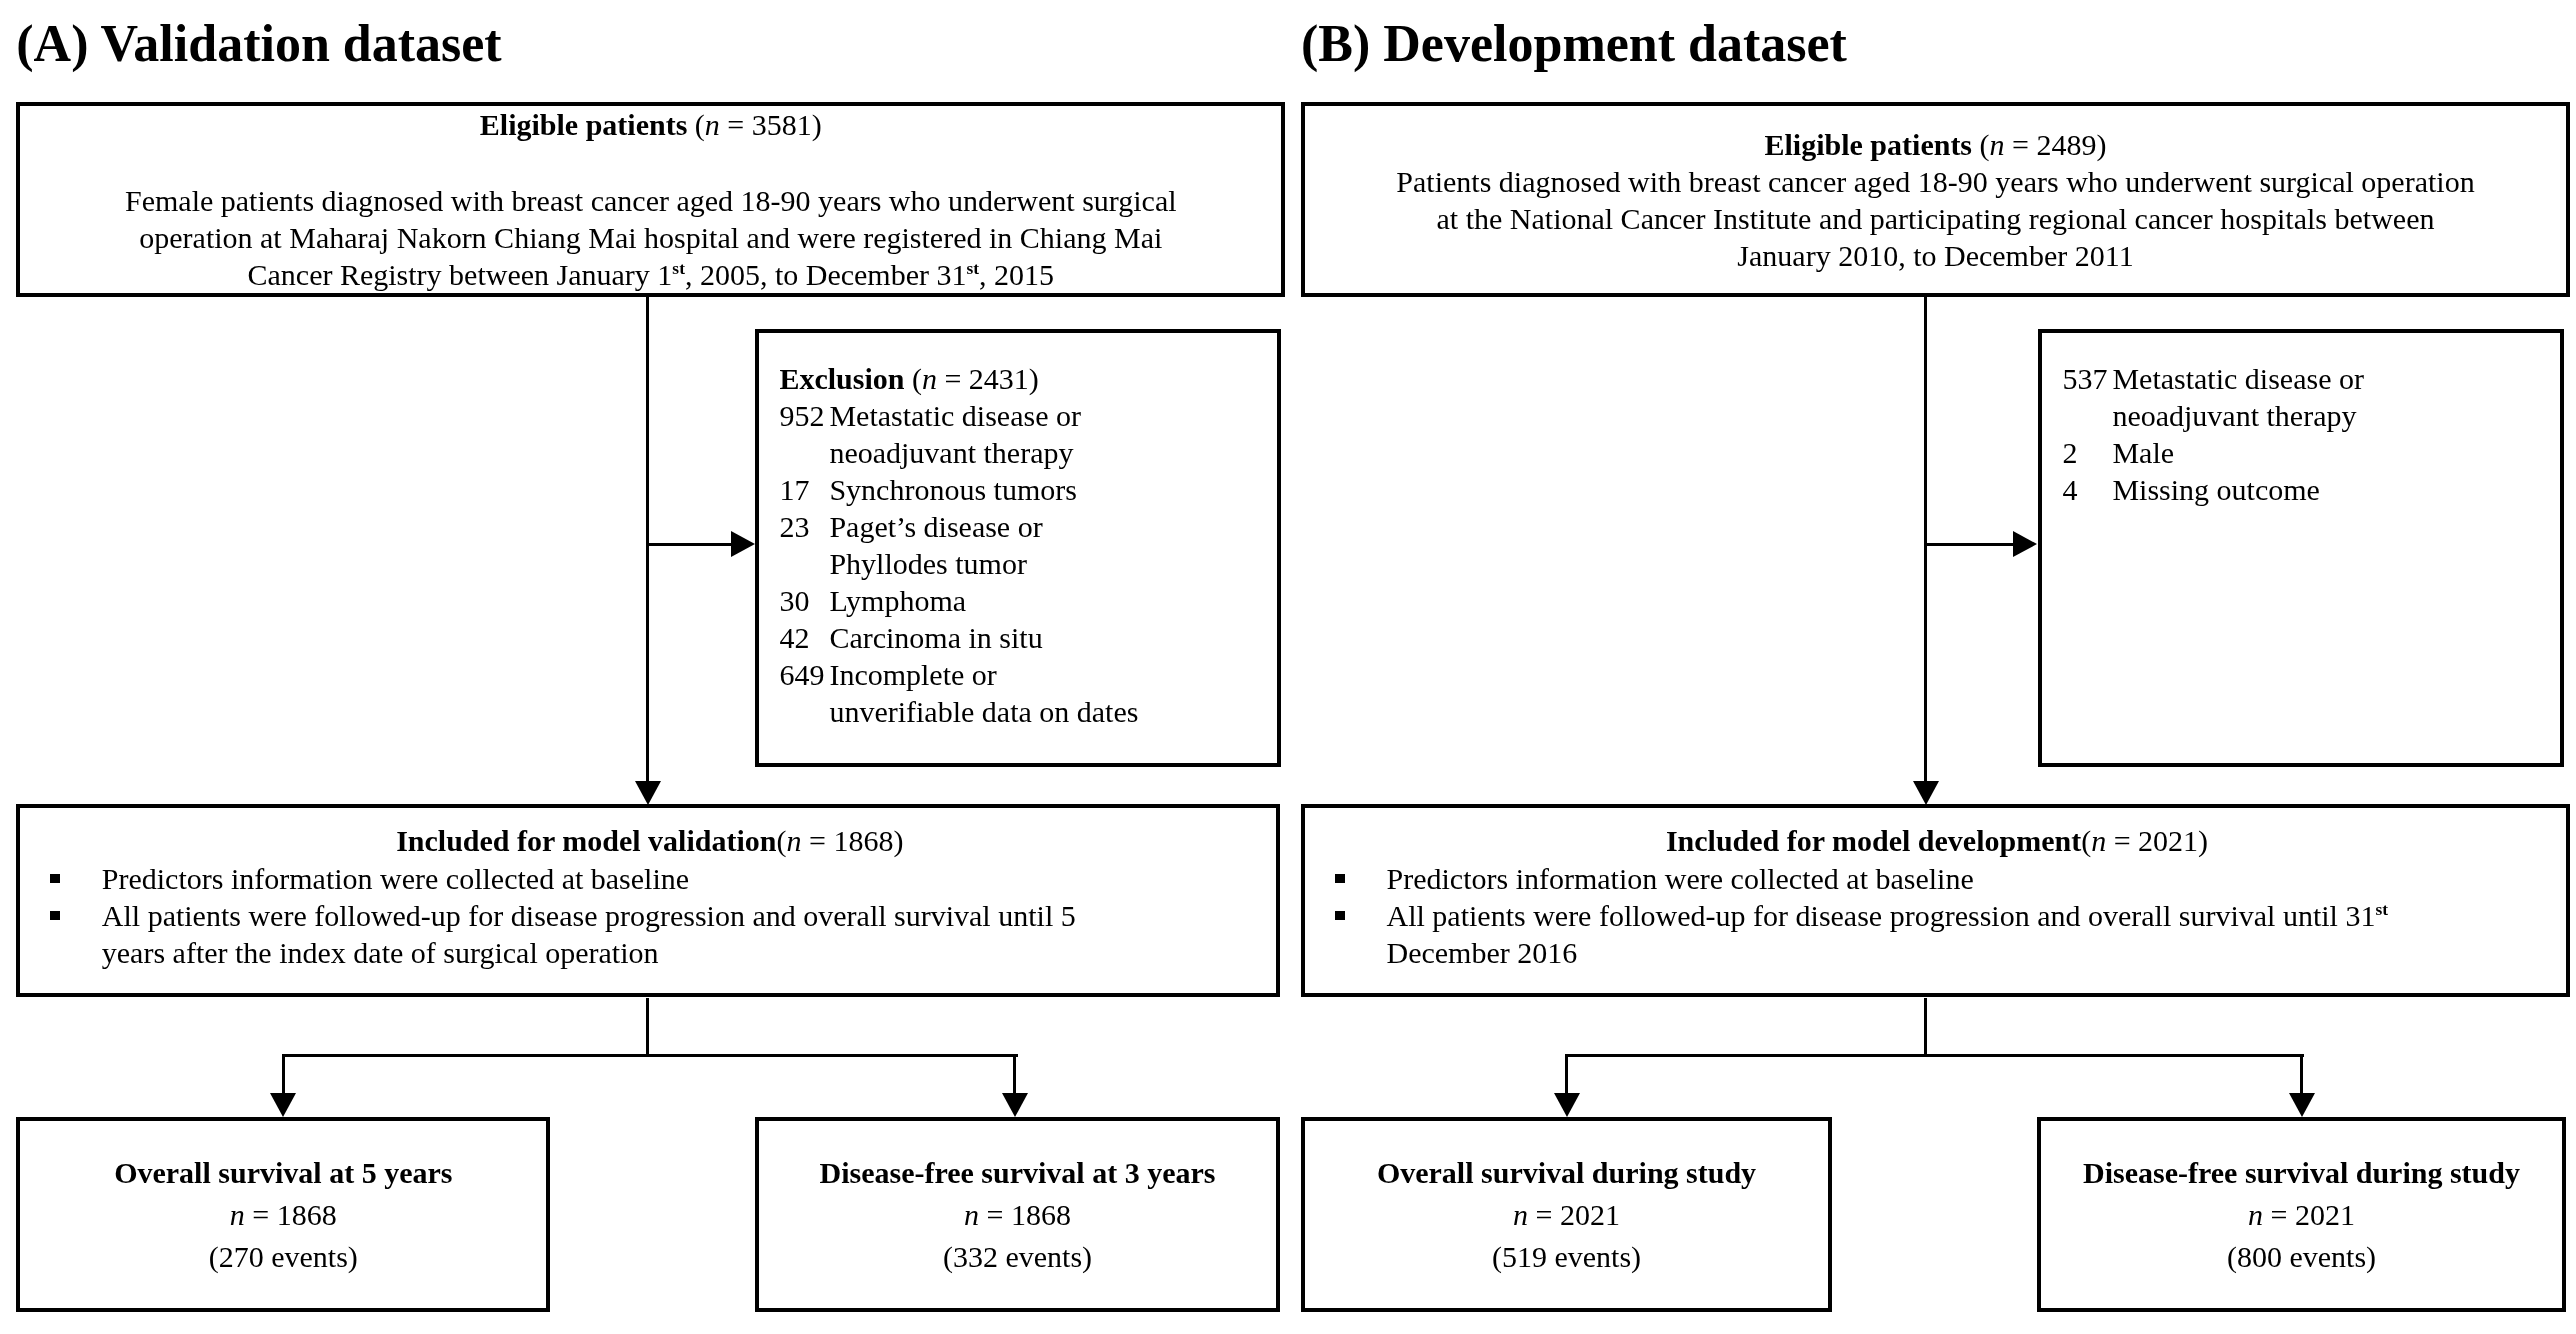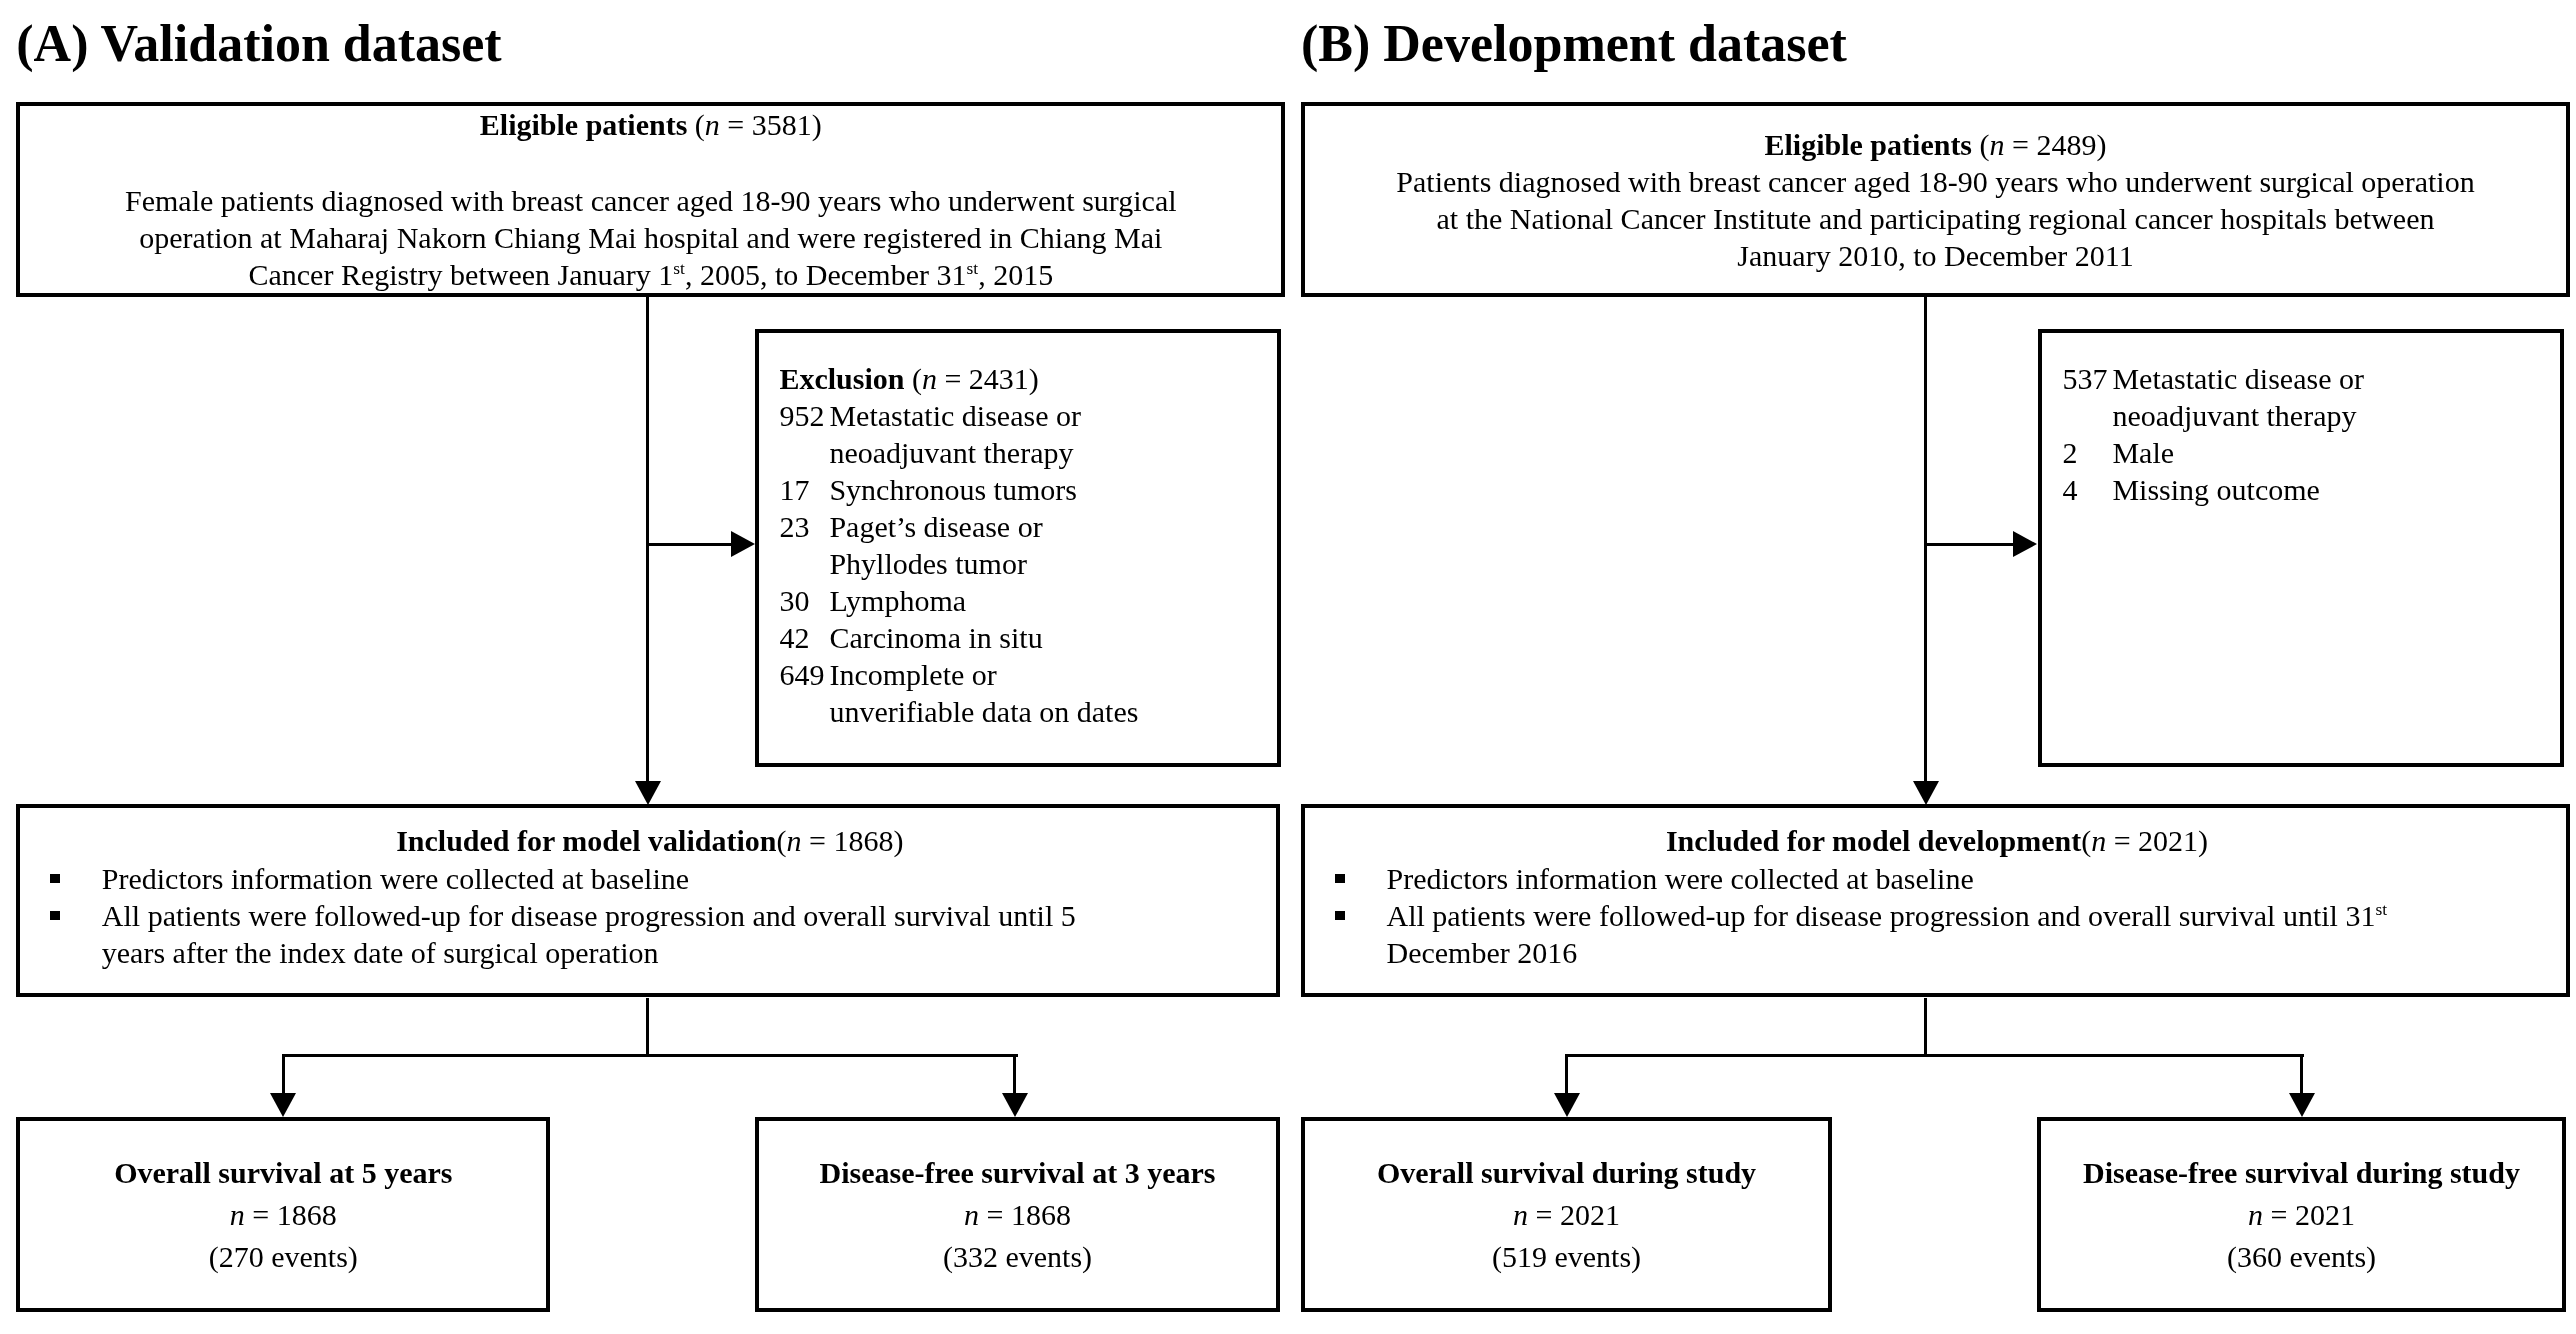--- a/index.html
+++ b/index.html
@@ -23,7 +23,7 @@
   .box-head{font-weight:normal;}
   .box-head b{font-weight:bold;}
   i{font-style:italic;font-family:"Liberation Serif", serif;}
-  sup{font-size:0.58em;line-height:0;vertical-align:super;}
+  sup{font-size:0.58em;line-height:0;vertical-align:super;font-weight:bold;}
   .bline{display:block;}
   
   .exclbox{padding:27px 16.3px 0 20.4px;}

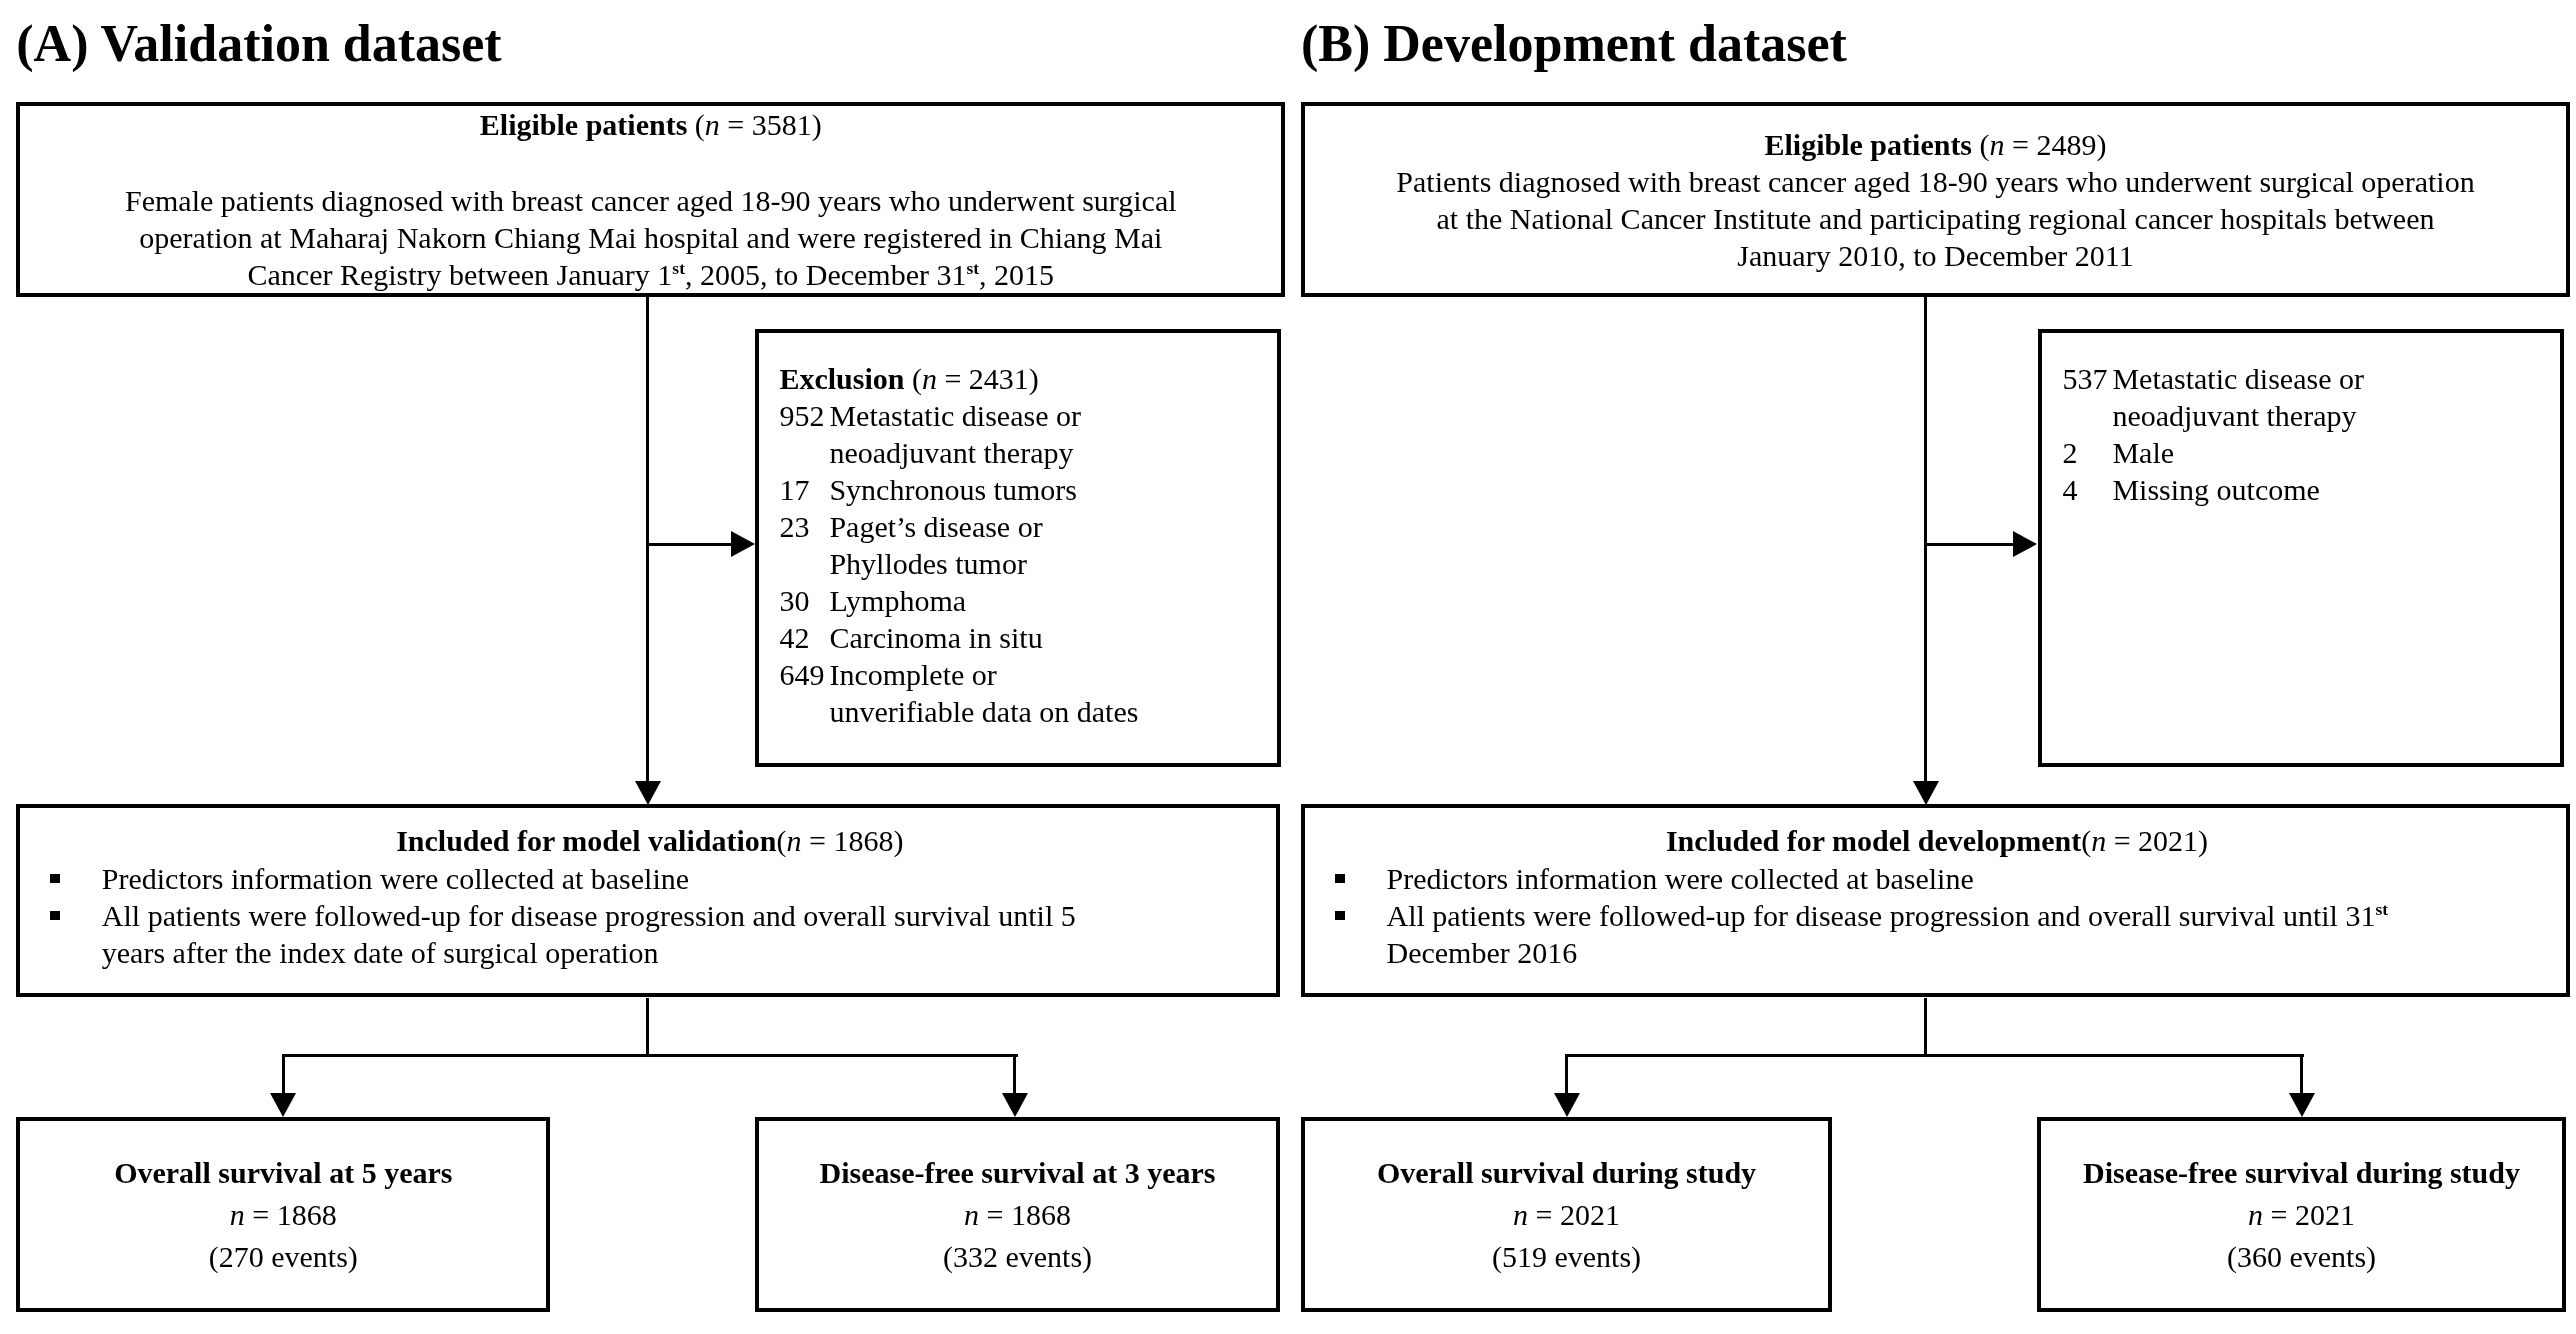--- a/index.html
+++ b/index.html
@@ -188,7 +188,7 @@
   <div class="fbox outbox" style="left:2037px;top:1117px;width:529px;height:195px;">
     <div class="oline otitle">Disease-free survival during study</div>
     <div class="oline"><i>n</i><span> = 2021</span></div>
-    <div class="oline">(360 events)</div>
+    <div class="oline">(800 events)</div>
   </div>
 
   <div class="cline" style="left:1924px;top:297px;width:3.4px;height:484px;"></div>

